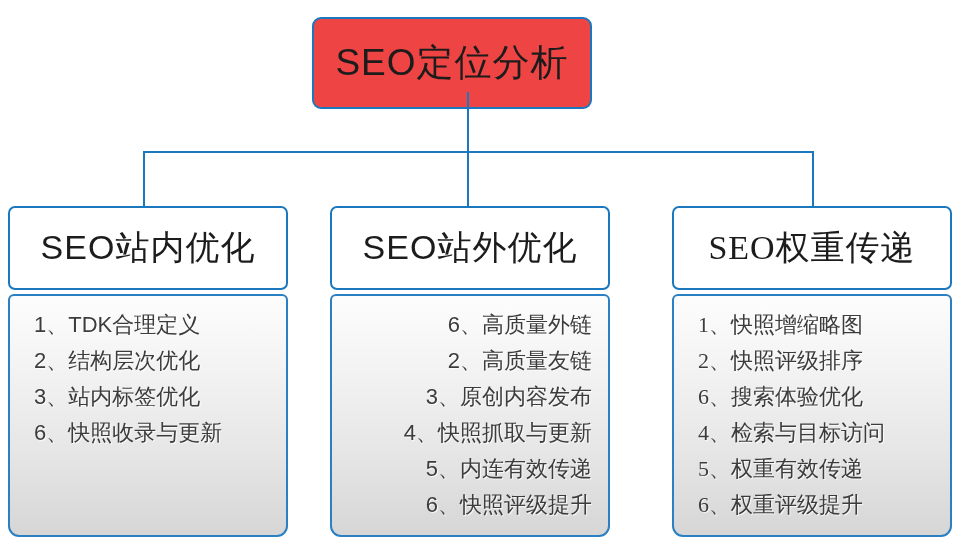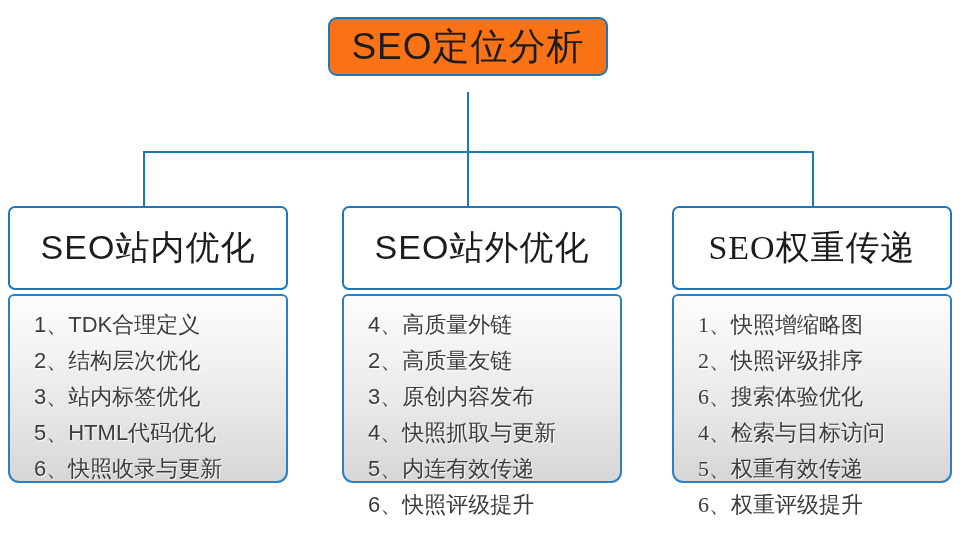--- a/index.html
+++ b/index.html
@@ -18,12 +18,12 @@
   
   .top-box {
     position: absolute;
-    left: 328px;
+    left: 312px;
     top: 17px;
     width: 280px;
-    height: 59px;
+    height: 92px;
     box-sizing: border-box;
-    background: #f97316;
+    background: #ef4444;
     border: 2px solid #1b78be;
     border-radius: 9px;
     display: flex;

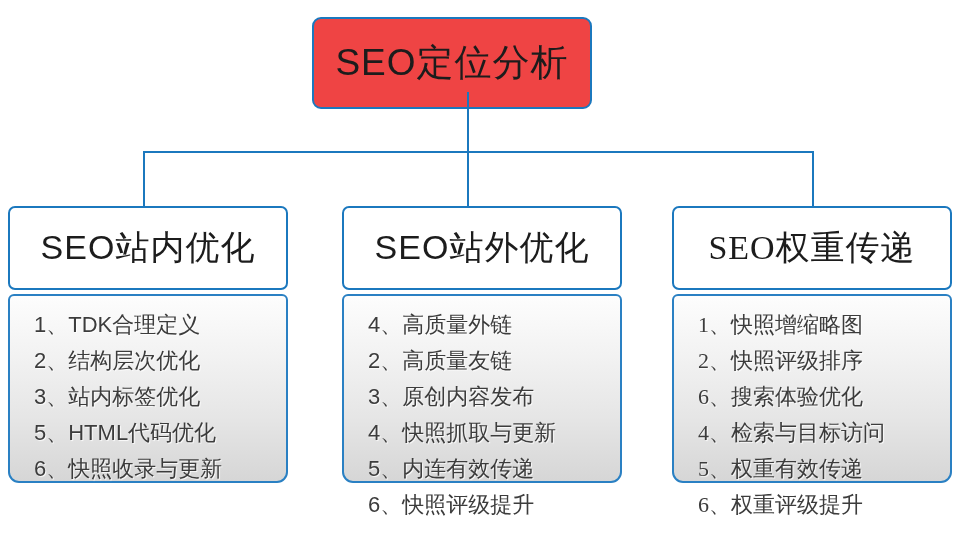--- a/index.html
+++ b/index.html
@@ -53,7 +53,7 @@
     width: 280px;
   }
   .col-0 { left: 8px;   }
-  .col-1 { left: 342px; }
+  .col-1 { left: 330px; text-align: right; }
   .col-2 { left: 672px; font-family: Liberation Serif, serif; }
   .col-header {
     box-sizing: border-box;

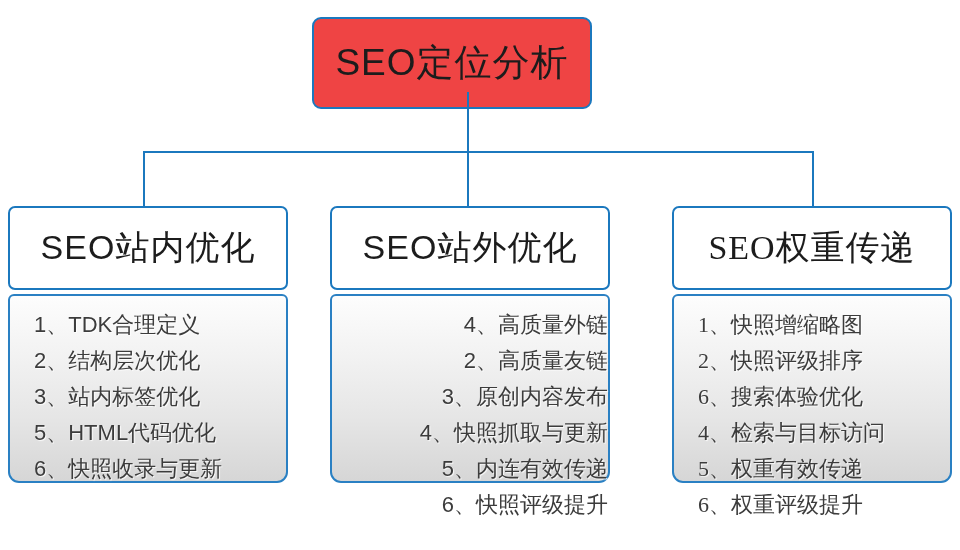--- a/index.html
+++ b/index.html
@@ -74,11 +74,11 @@
     box-sizing: border-box;
     margin-top: 4px;
     width: 100%;
-    height: 189px;
+    height: 243px;
     border: 2px solid #2a80c3;
     border-radius: 6px 6px 11px 11px;
     background: linear-gradient(180deg, #fdfdfd 0%, #f3f3f3 30%, #e6e6e6 65%, #d6d6d6 100%);
-    padding: 11px 0 0 24px;
+    padding: 11px 16px 0 24px;
   }
   .list-item {
     height: 36px;

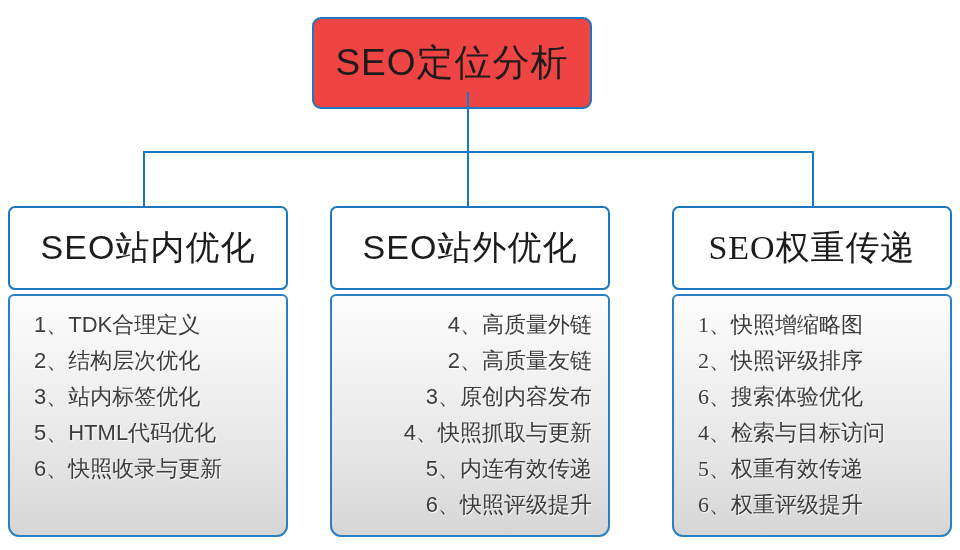--- a/index.html
+++ b/index.html
@@ -122,7 +122,7 @@
       <span>SEO站外优化</span>
     </div>
     <div class="col-list">
-      <div class="list-item">4、高质量外链</div>
+      <div class="list-item">6、高质量外链</div>
       <div class="list-item">2、高质量友链</div>
       <div class="list-item">3、原创内容发布</div>
       <div class="list-item">4、快照抓取与更新</div>

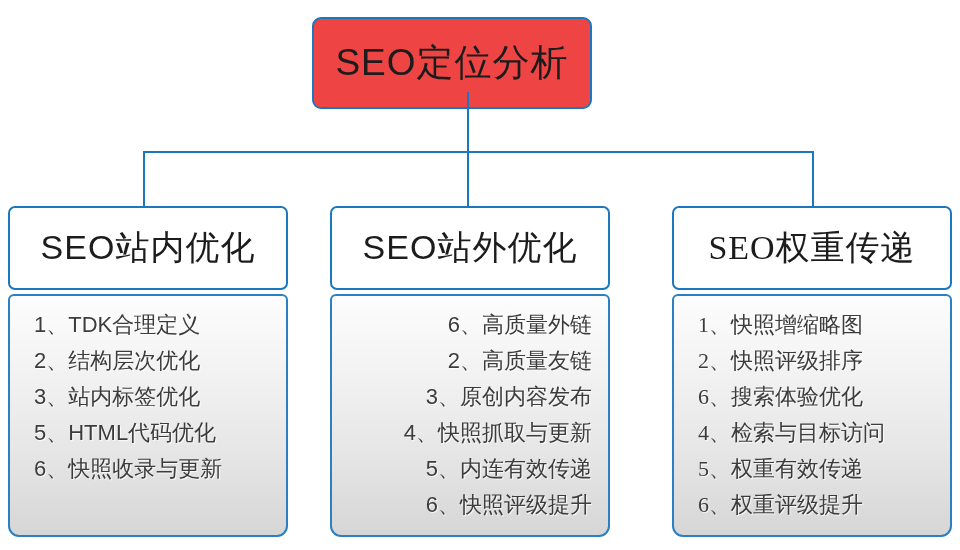--- a/index.html
+++ b/index.html
@@ -112,7 +112,6 @@
       <div class="list-item">1、TDK合理定义</div>
       <div class="list-item">2、结构层次优化</div>
       <div class="list-item">3、站内标签优化</div>
-      <div class="list-item">5、HTML代码优化</div>
       <div class="list-item">6、快照收录与更新</div>
     </div>
   </div>

